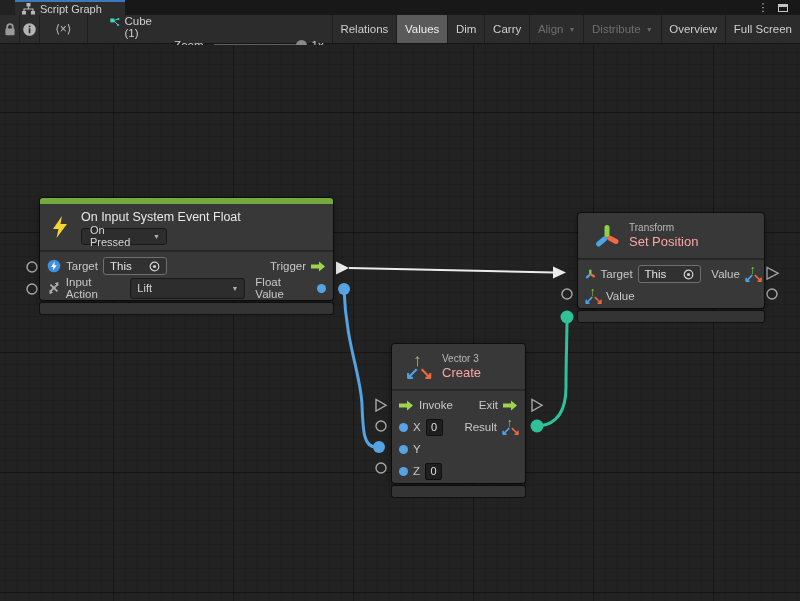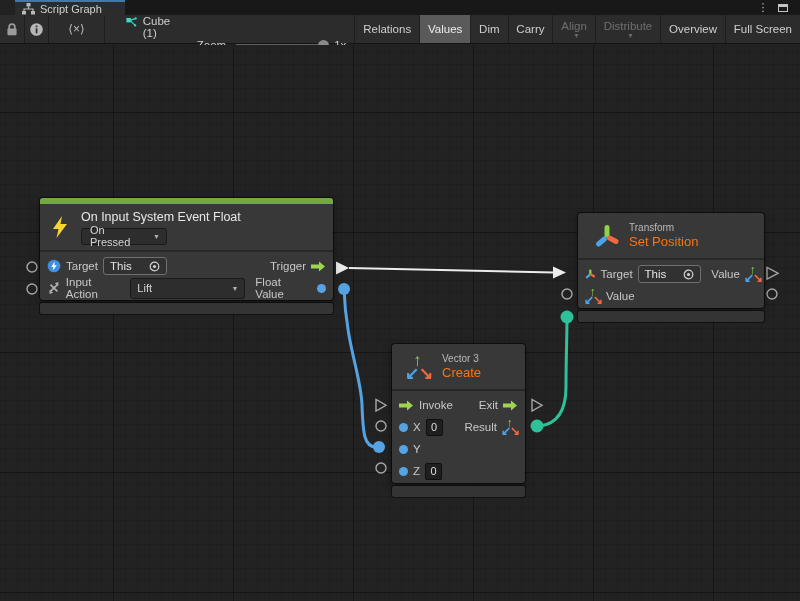--- a/index.html
+++ b/index.html
@@ -25,7 +25,7 @@
     white-space:nowrap; cursor:default; }
   .tbtn.icon-btn { width:29px; padding:0; }
   .tbtn.active { background:#5a5a5a; color:#eee; }
-  .tbtn.disabled { color:#6e6e6e;flex-direction:column; }
+  .tbtn.disabled { color:#6e6e6e; }
   .tsep { width:1px; background:#1e1e1e; margin:0; }
   .caret-sm { font-size:7px; margin-left:5px; color:#9a9a9a; }
   .disabled .caret-sm { color:#666; }

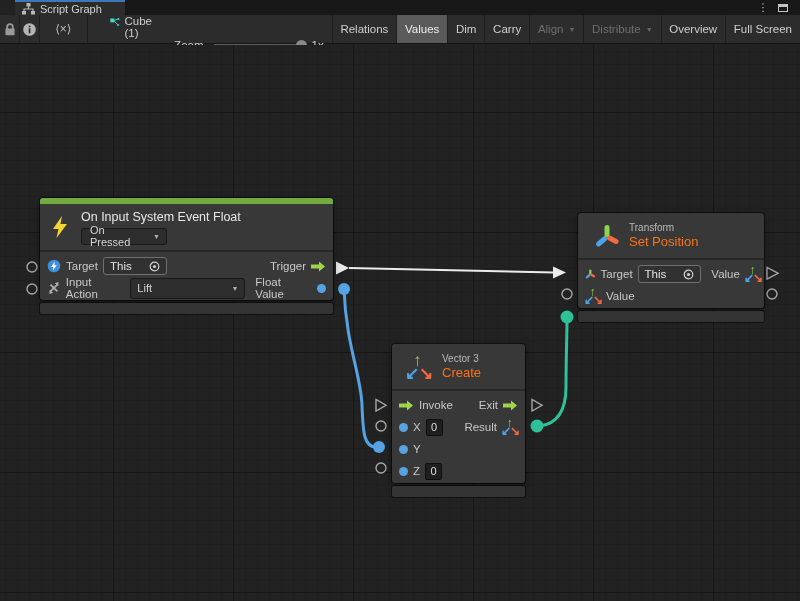--- a/index.html
+++ b/index.html
@@ -59,7 +59,7 @@
   .nhead { display:flex; align-items:center; gap:9px; padding:0 10px; }
   .nhead-titles { display:flex; flex-direction:column; justify-content:center; }
   .ncat { font-size:10px; color:#b9b9b9; line-height:13px; }
-  .ntitle { font-size:13px; color:#f97316; line-height:16px; }
+  .ntitle { font-size:13px; color:#fca5a5; line-height:16px; }
   .ntitle-lg { font-size:12.5px; color:#e8e8e8; line-height:15px; margin-bottom:3px; }
   .ndivider { height:2px; background:#272727; }
   .nbody { padding:3px 0 1px 0; }

